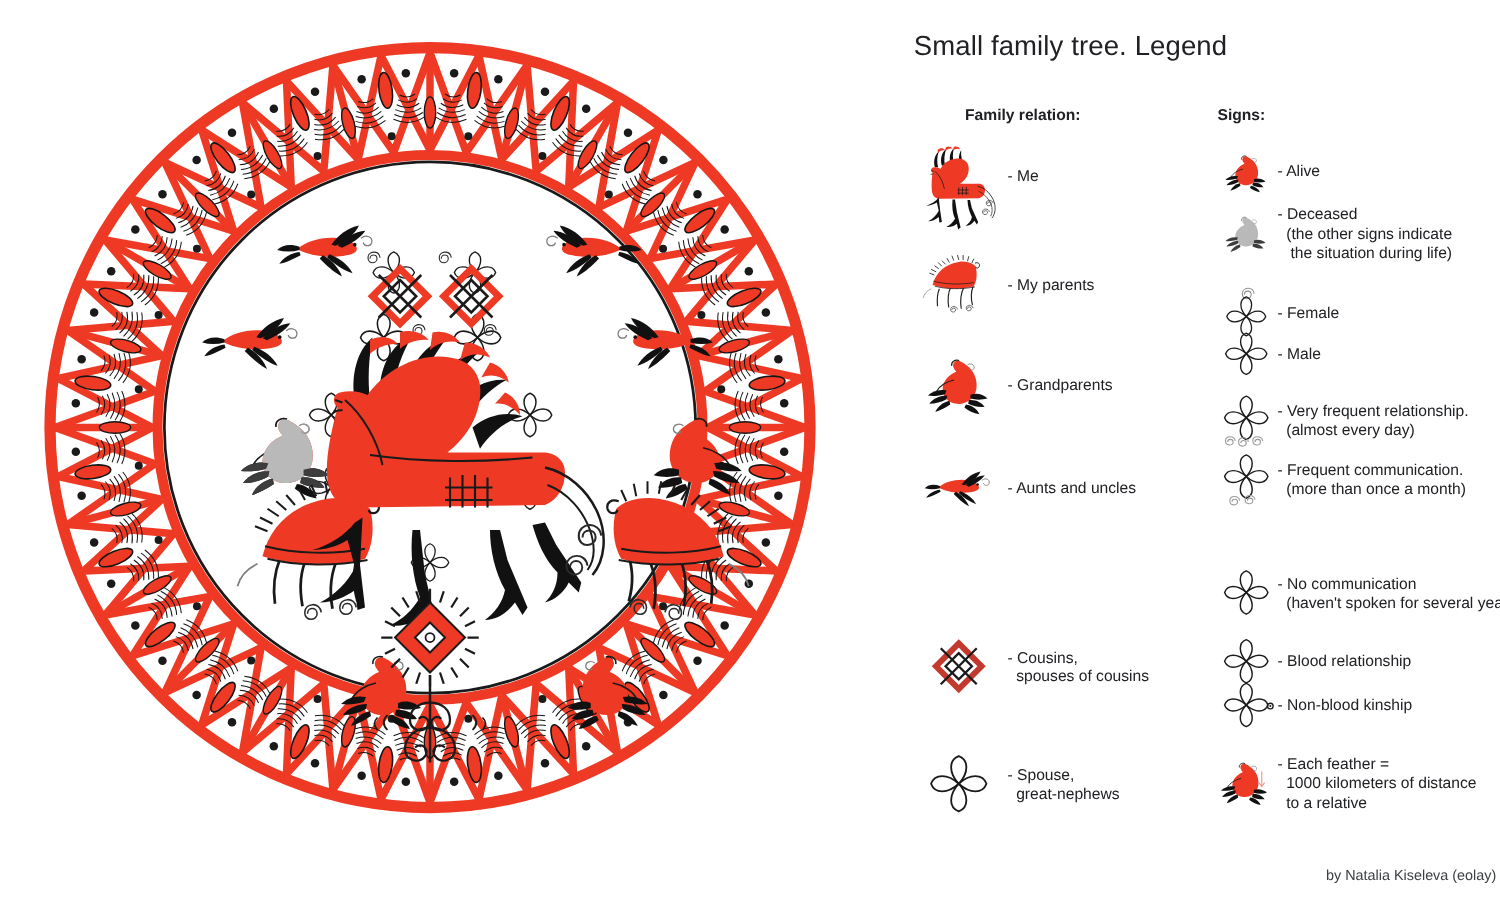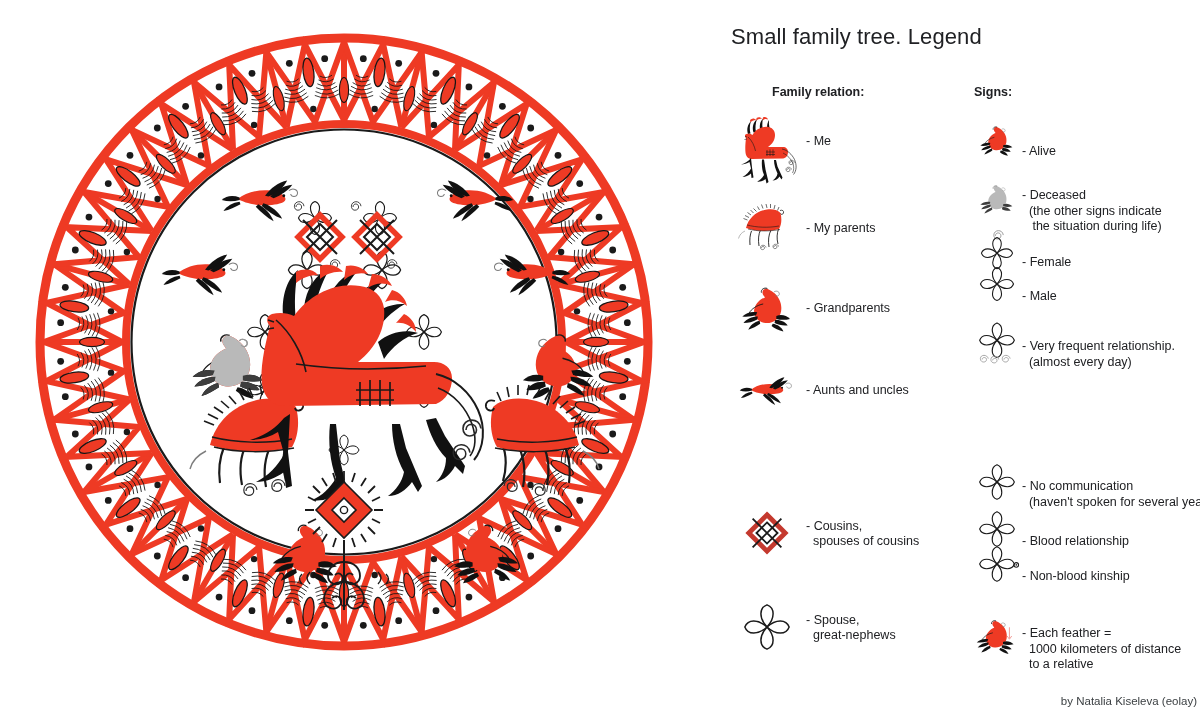--- a/index.html
+++ b/index.html
@@ -34,7 +34,7 @@
   
   .sgn{left:274px;width:226px;}
   .sgn .lg-icon{width:46px;}
-  .sgn .lg-txt{margin-left:2px;margin-top:24px;}
+  .sgn .lg-txt{margin-left:2px;}
 
   #credit{position:absolute;right:3px;bottom:16px;font-size:11.5px;color:#3c4043;}
 </style>

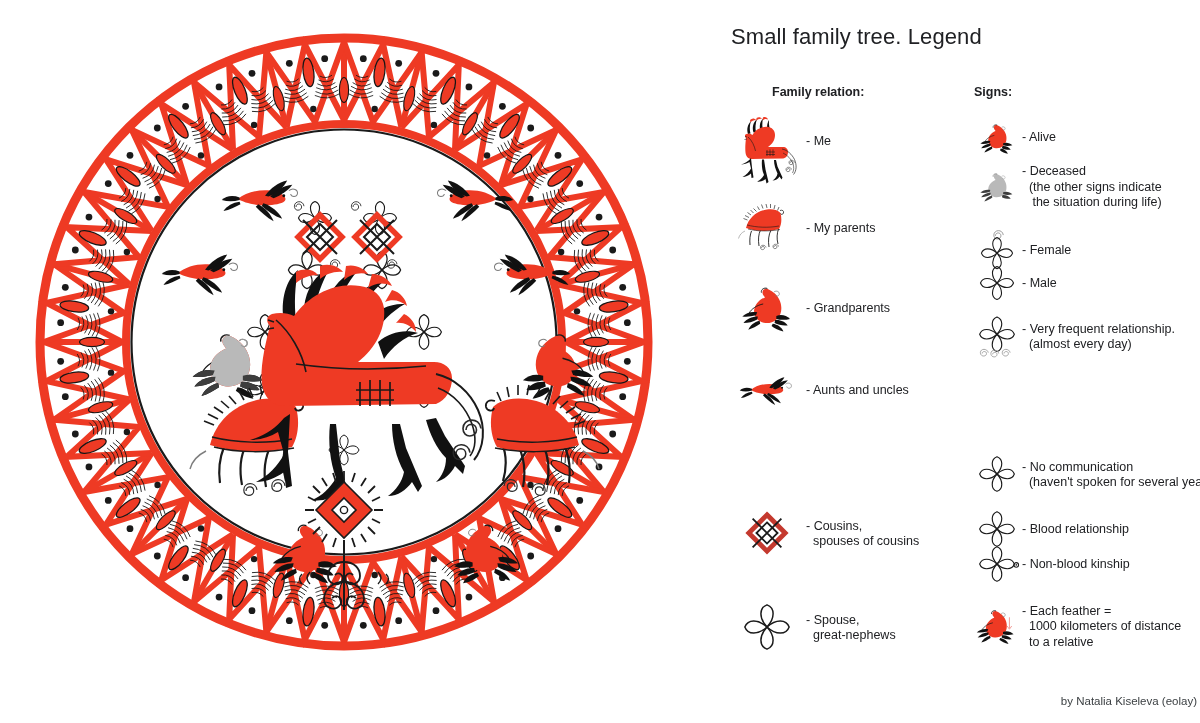--- a/index.html
+++ b/index.html
@@ -698,6 +698,19 @@
   (almost every day)</span>
     </div>
 
+    <div class="lg-item sgn" style="top:360px">
+      <span class="lg-icon">
+        <svg width="42" height="46" viewBox="-24 -24 48 52">
+          <use href="#quatre" transform="scale(0.66)"></use>
+          <g stroke="#9a9a9a" stroke-width="1" fill="none">
+            <path d="M-13 23 c0 -3 5 -3 5 0 c0 4 -7 4 -7 -1 c0 -5 8 -5 9 0"></path>
+            <path d="M1 22 c0 -3 5 -3 5 0 c0 4 -7 4 -7 -1 c0 -5 8 -5 9 0"></path>
+          </g>
+        </svg>
+      </span>
+      <span class="lg-txt">- Frequent communication.
+  (more than once a month)</span>
+    </div>
 
 
     <div class="lg-item sgn" style="top:453px">

